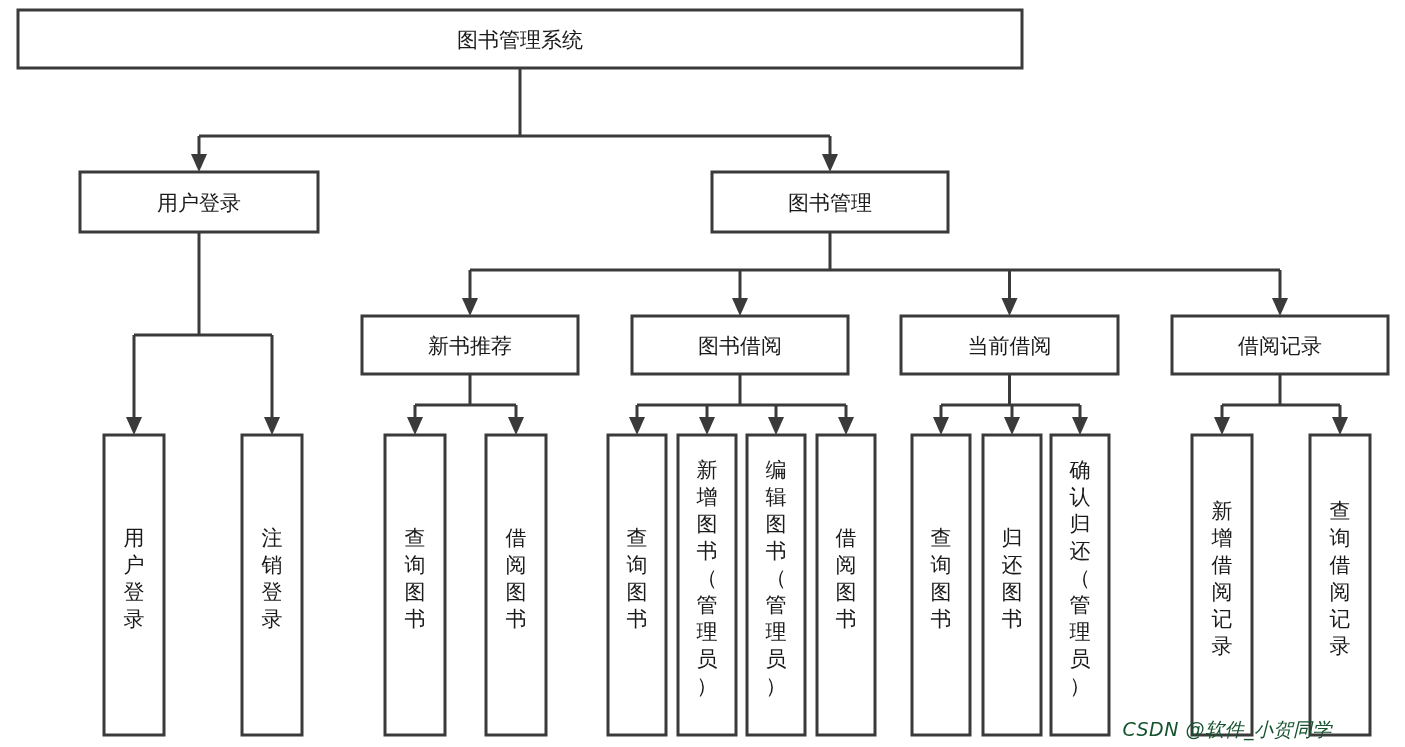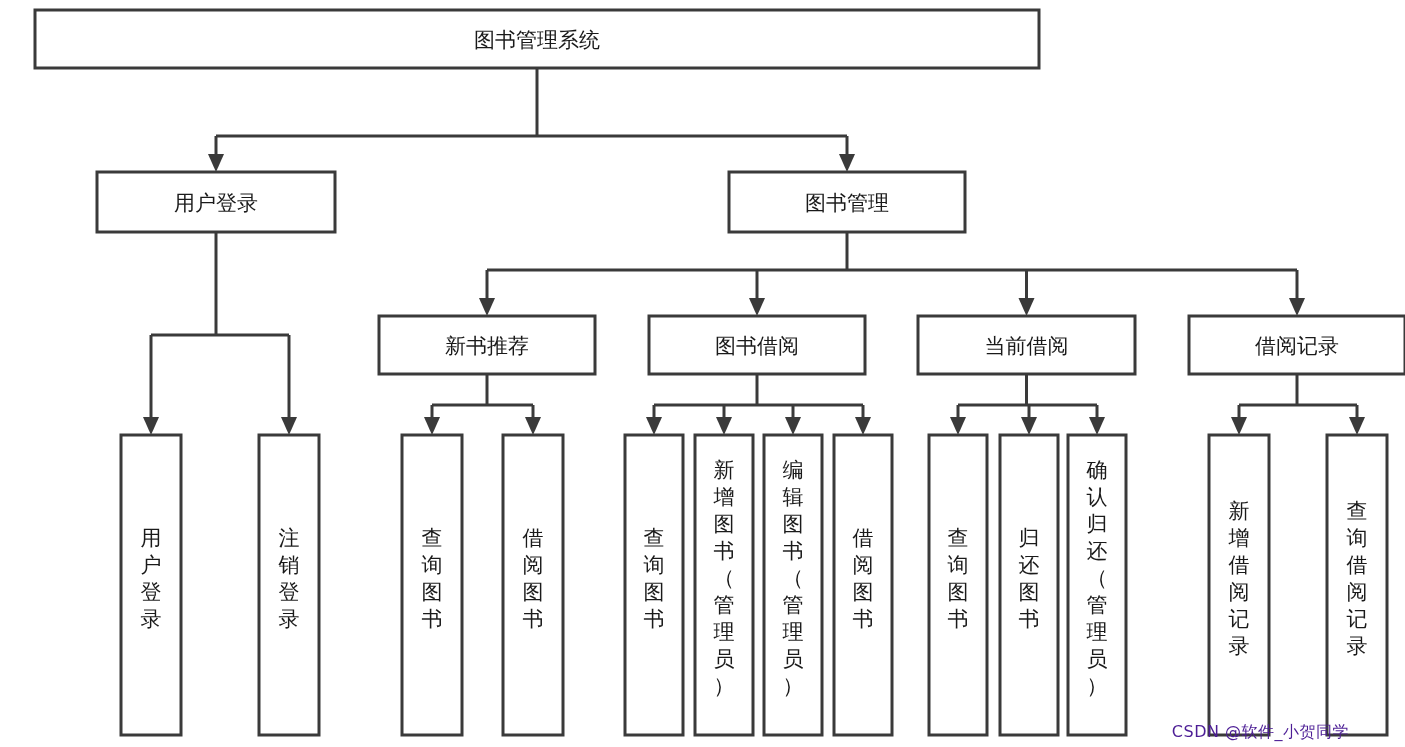--- a/index.html
+++ b/index.html
@@ -16,7 +16,7 @@
   }
   #diagram-root {
     position: absolute;
-    left: 17px;
+    left: 0;
     top: 0;
     width: 1344px;
     height: 747px;

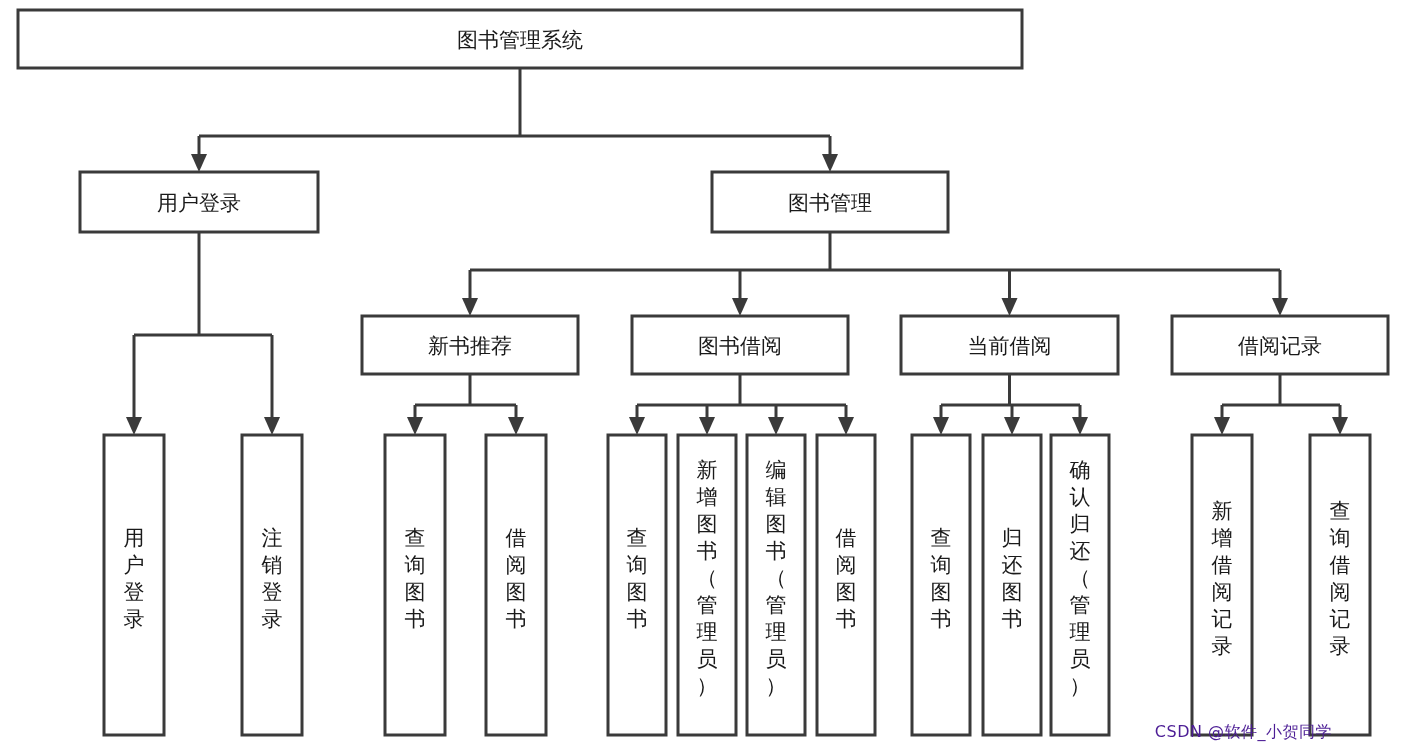--- a/index.html
+++ b/index.html
@@ -59,10 +59,11 @@
     right: 12px;
     bottom: 4px;
     font-family: "DejaVu Sans", "Liberation Sans", sans-serif;
-    font-size: 16px;
-    color: #4c1d95;
+    font-size: 19px;
+    color: #14532d;
     white-space: nowrap;
     letter-spacing: 0.5px;
+    font-style: italic;
   }
 </style>
 </head>

